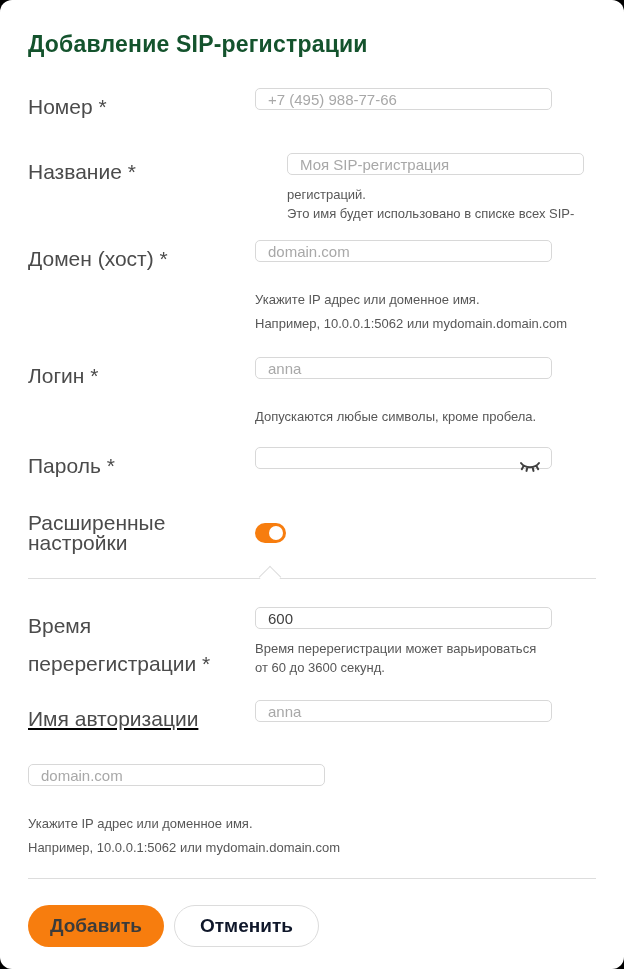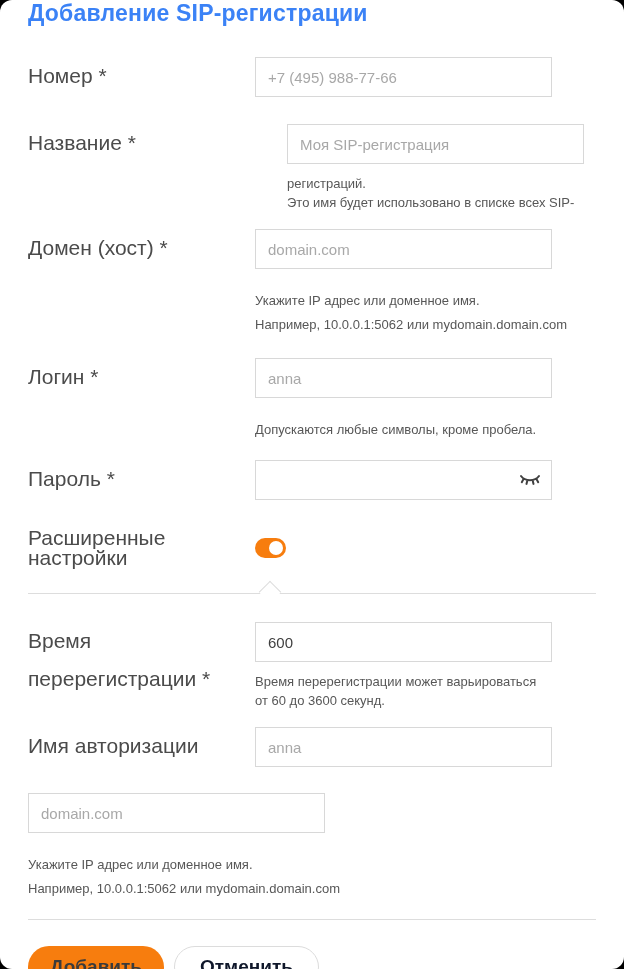--- a/index.html
+++ b/index.html
@@ -10,8 +10,8 @@
     border-radius: 12px; padding: 0 28px; overflow: hidden;
   }
   .page-title {
-    font-size: 23px; font-weight: 700;
-    color: #3b82f6; letter-spacing: 0.2px;
+    padding-top: 31px; font-size: 23px; font-weight: 700;
+    color: #14532d; letter-spacing: 0.2px;
   }
   .form-row { display: flex; align-items: flex-start; }
   .form-label {

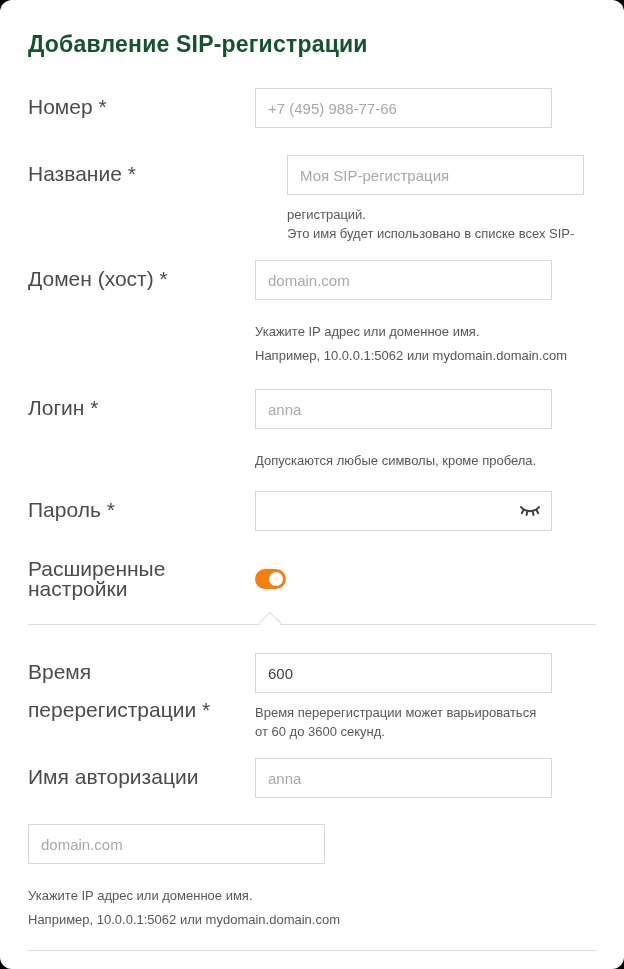--- a/index.html
+++ b/index.html
@@ -20,7 +20,7 @@
   }
   .field-col { width: 297px; flex: 0 0 297px; }
   .text-input {
-    width: 297px; height: 40px; border: 1px solid #d8d8d8; border-radius: 0;
+    width: 297px; height: 22px; border: 1px solid #d8d8d8; border-radius: 5px;
     padding: 0 12px; font-size: 15px; color: #3f3f3f; outline: none;
     font-family: "Liberation Sans", "DejaVu Sans", sans-serif; background: #fff;
   }

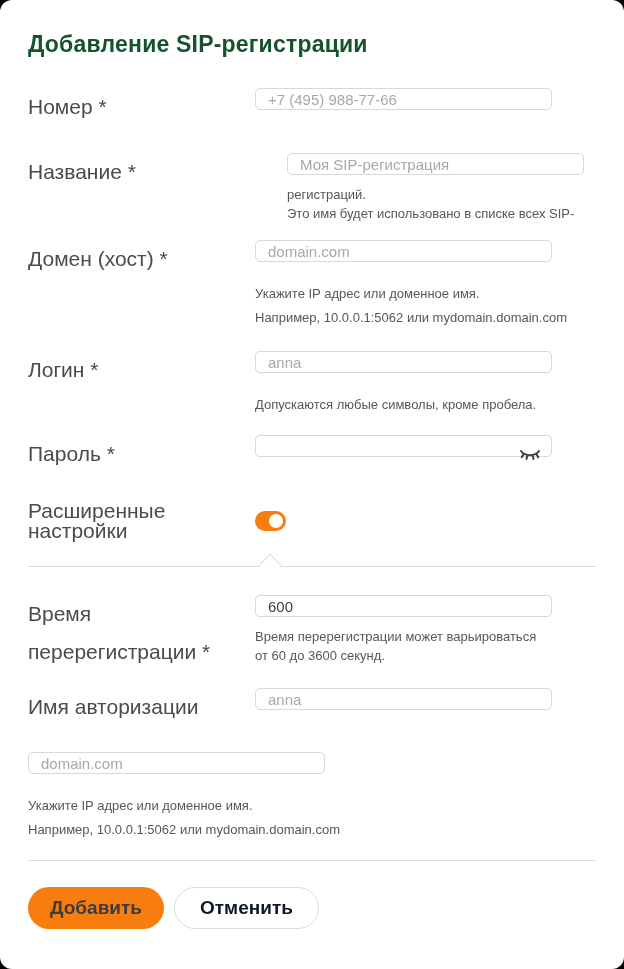--- a/index.html
+++ b/index.html
@@ -27,7 +27,7 @@
   .text-input::placeholder { color: #a8a8a8; opacity: 1; }
   .help { margin-top: 10px; font-size: 13px; color: #575757; line-height: 19px; }
   .help .line { display: block; white-space: nowrap; }
-  .help-p { margin-top: 22px; font-size: 13px; color: #575757; line-height: 19px; white-space: nowrap; }
+  .help-p { margin-top: 28px; font-size: 13px; color: #575757; line-height: 19px; white-space: nowrap; }
   .help-p + .help-p { margin-top: 5px; }
   .password-wrap { position: relative; width: 297px; }
   .eye-btn {

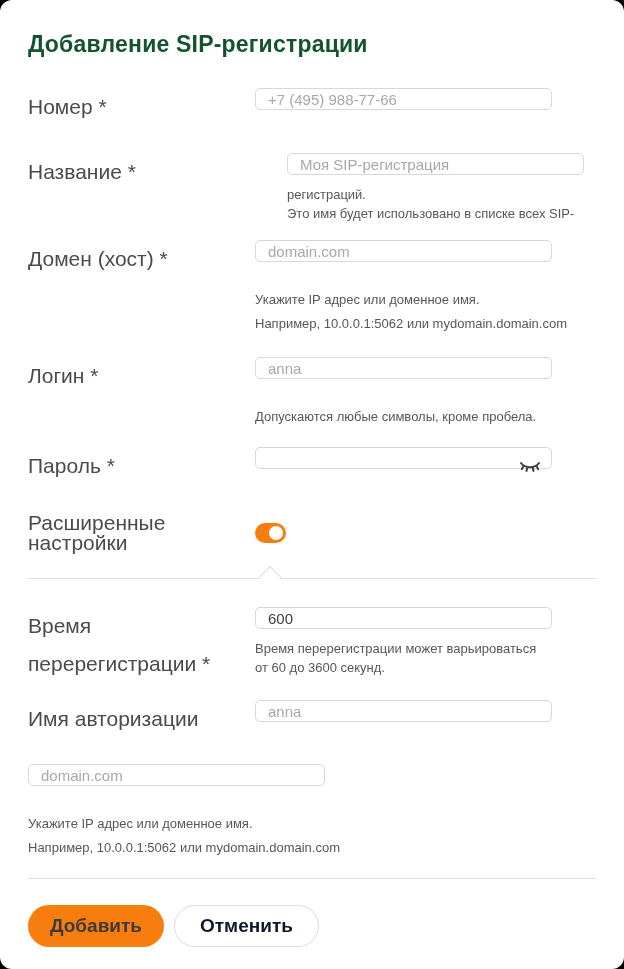--- a/index.html
+++ b/index.html
@@ -66,7 +66,7 @@
   .row-login { margin-top: 24px; }
   .row-password { margin-top: 21px; }
   .row-rereg { margin-top: 28px; }
-  .row-auth { margin-top: 17px; }
+  .row-auth { margin-top: 17px; text-decoration: underline; }
   .row-proxy { margin-top: 26px; }
 </style>
 </head>

